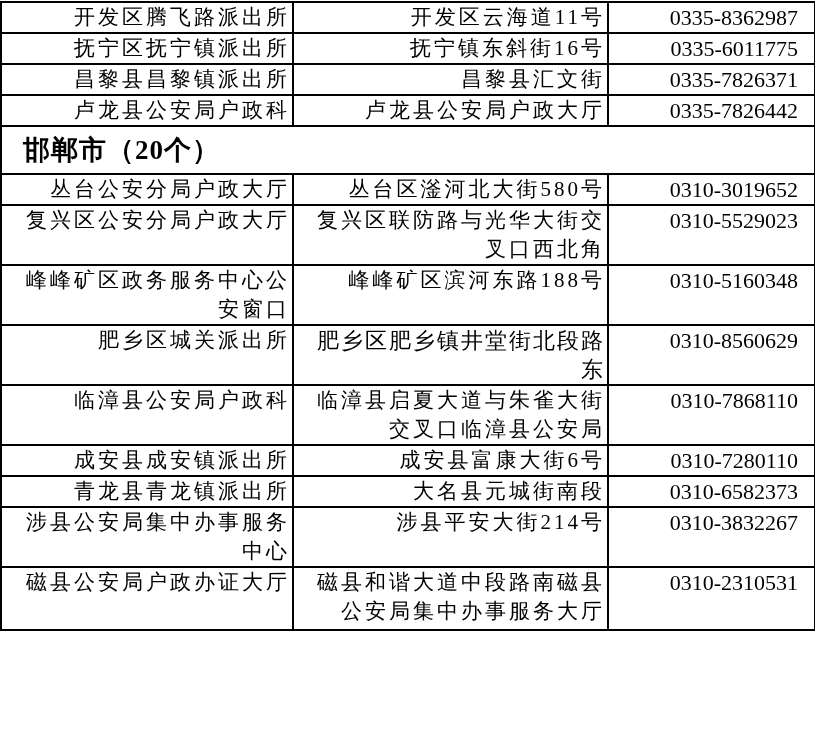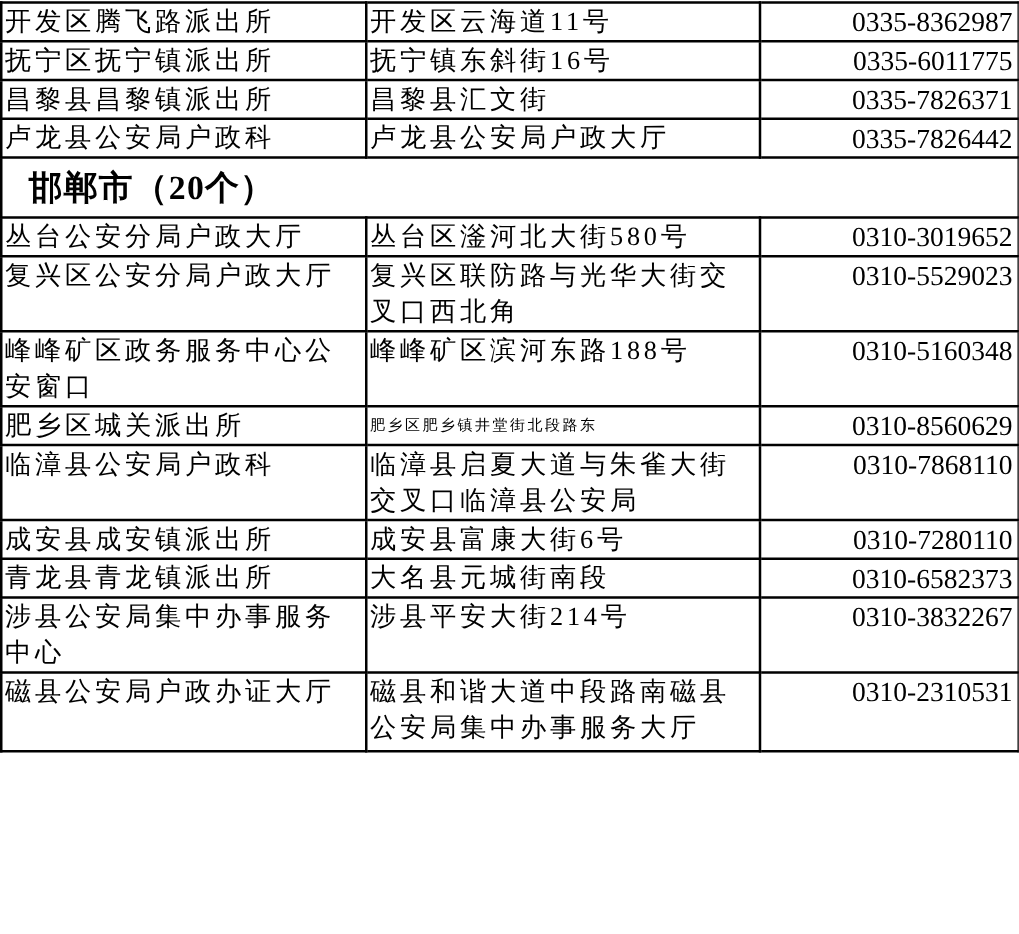--- a/index.html
+++ b/index.html
@@ -27,7 +27,7 @@
     border: 2px solid #000000;
     padding: 0 2px;
     vertical-align: top;
-    text-align: left;
+    text-align: right;
     font-size: 21px;
     line-height: 29px;
     letter-spacing: 3px;

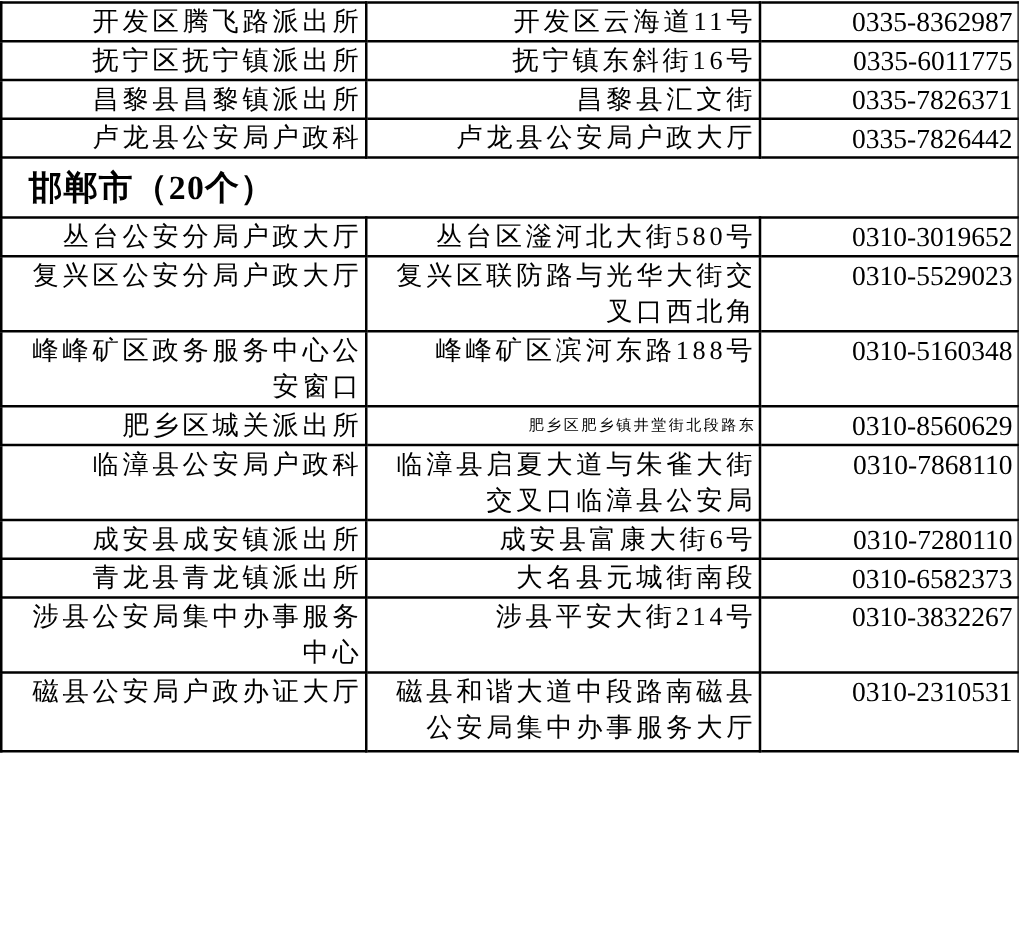--- a/index.html
+++ b/index.html
@@ -44,7 +44,7 @@
     text-align: right;
     letter-spacing: 0;
     font-size: 22px;
-    padding-right: 4px;
+    padding-right: 16px;
     padding-left: 2px;
   }
   tr.section-row td {

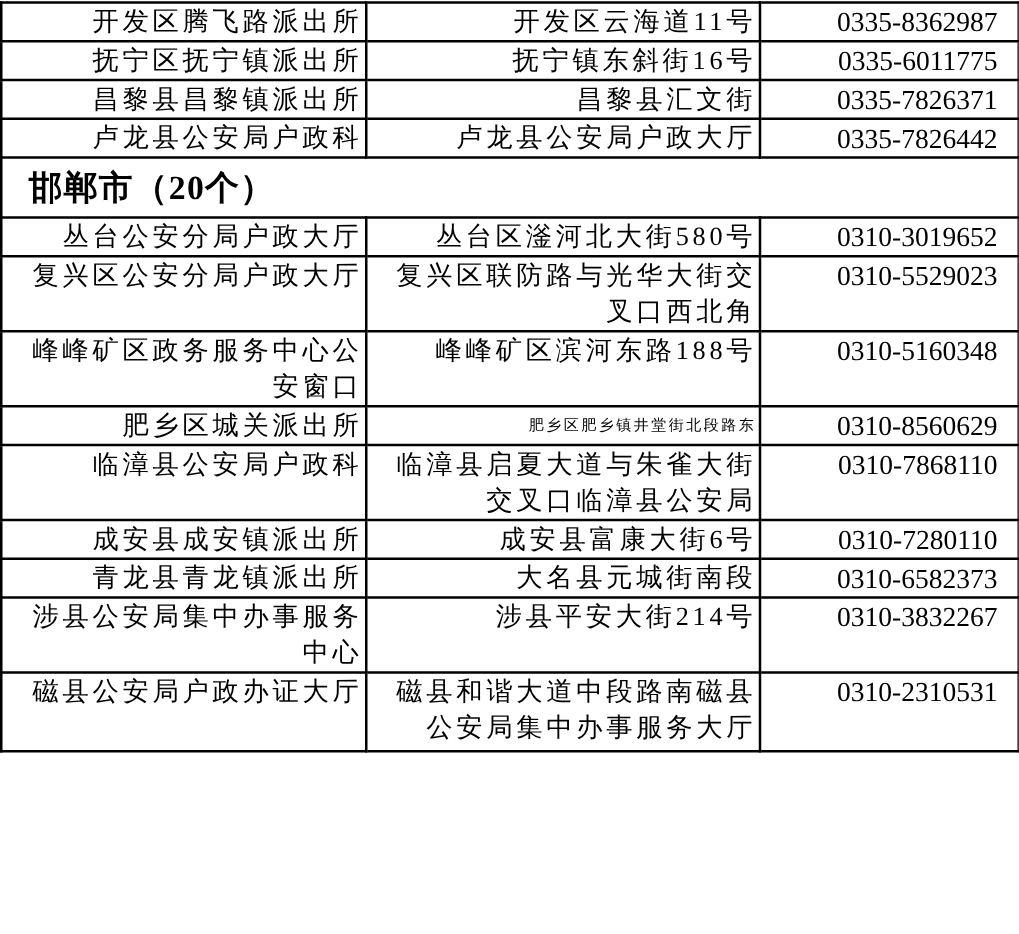--- a/index.html
+++ b/index.html
@@ -37,7 +37,7 @@
   td.cell-name   { }
   td.cell-addr   { }
   td.cell-addr.small {
-    font-size: 12px;
+    font-size: 22px;
     letter-spacing: 2px;
   }
   td.cell-phone {

